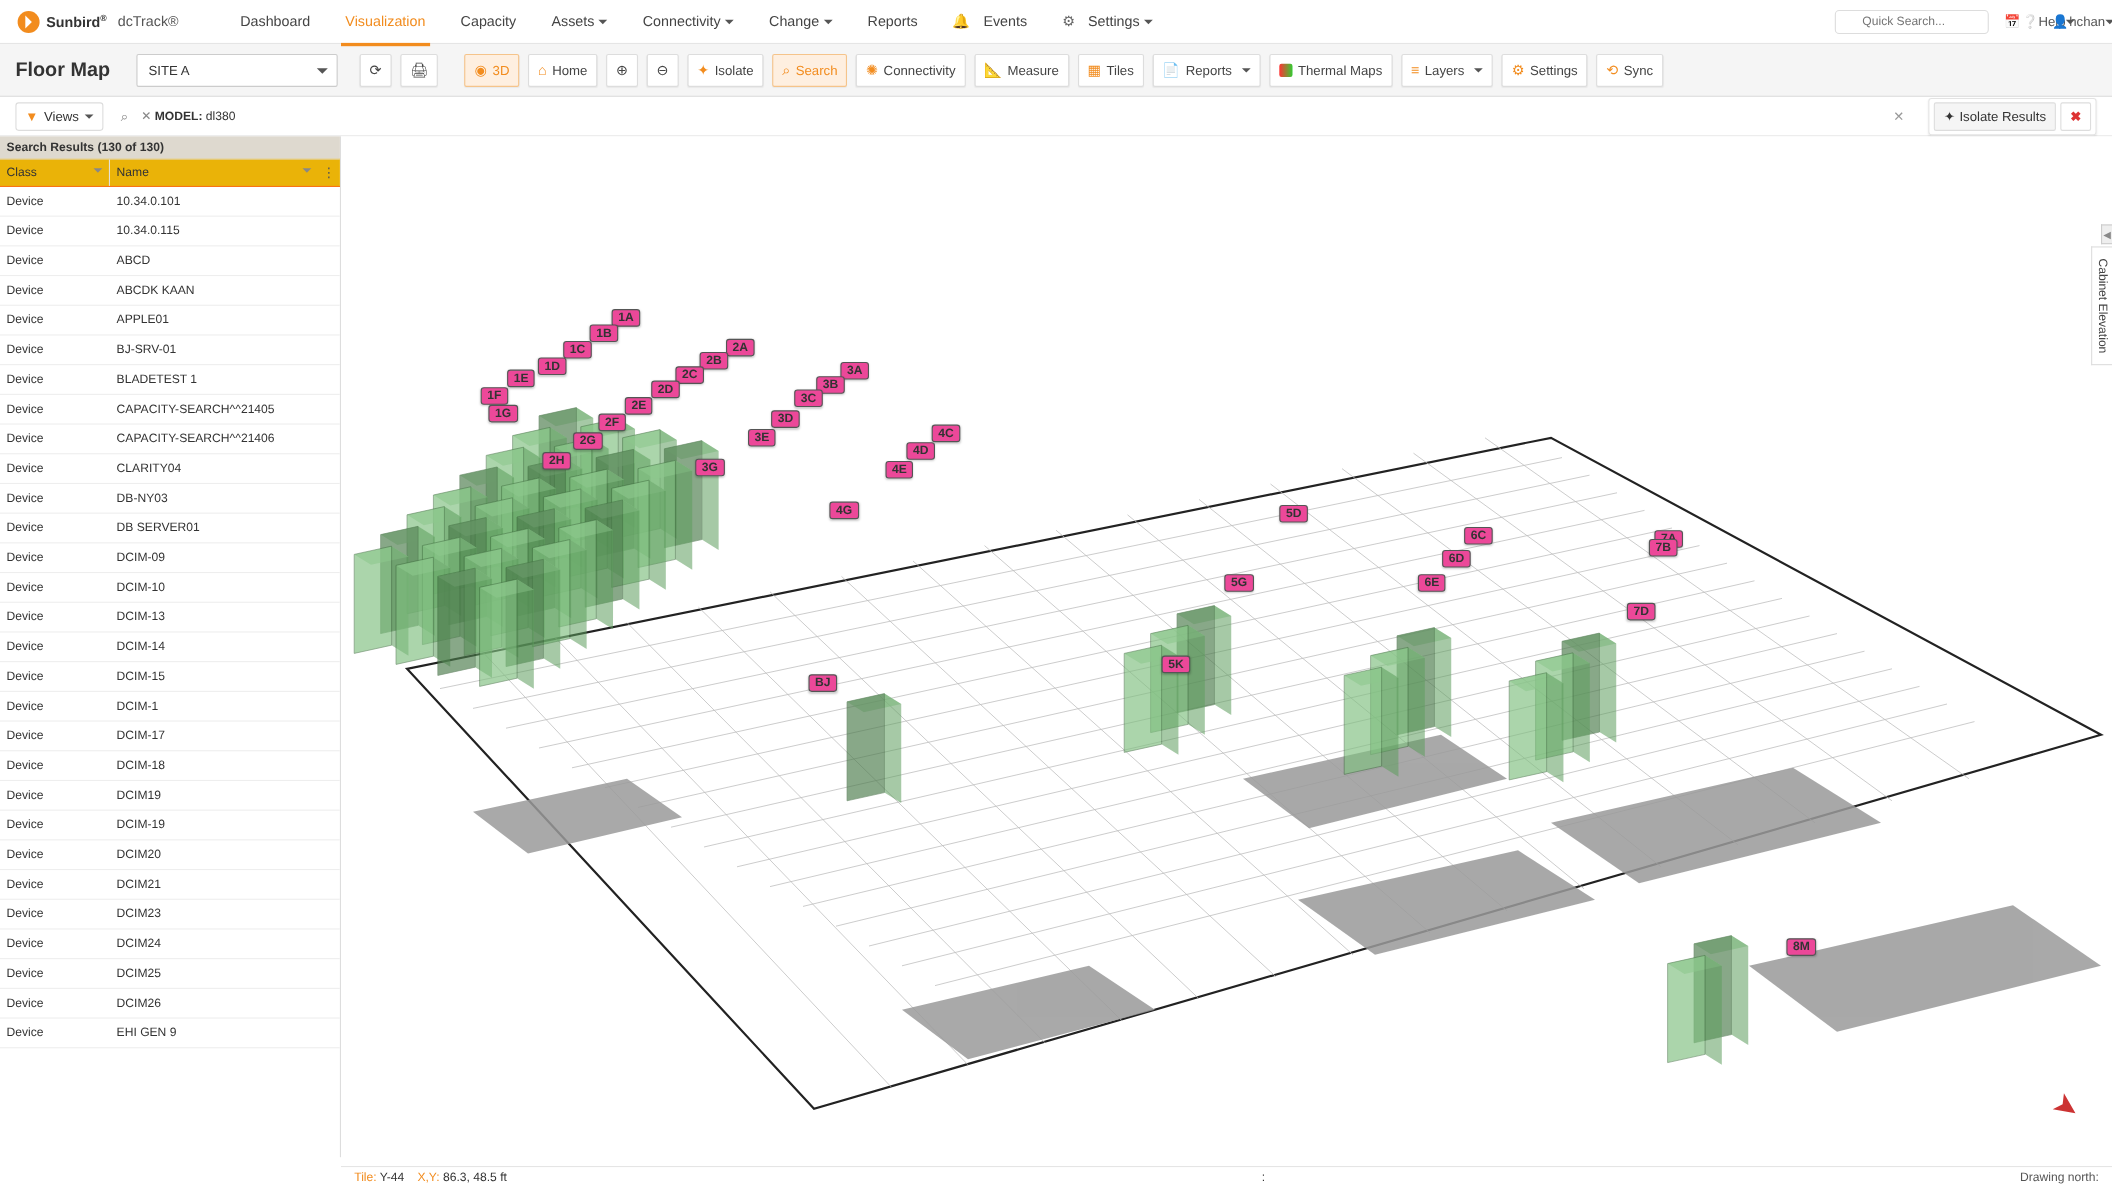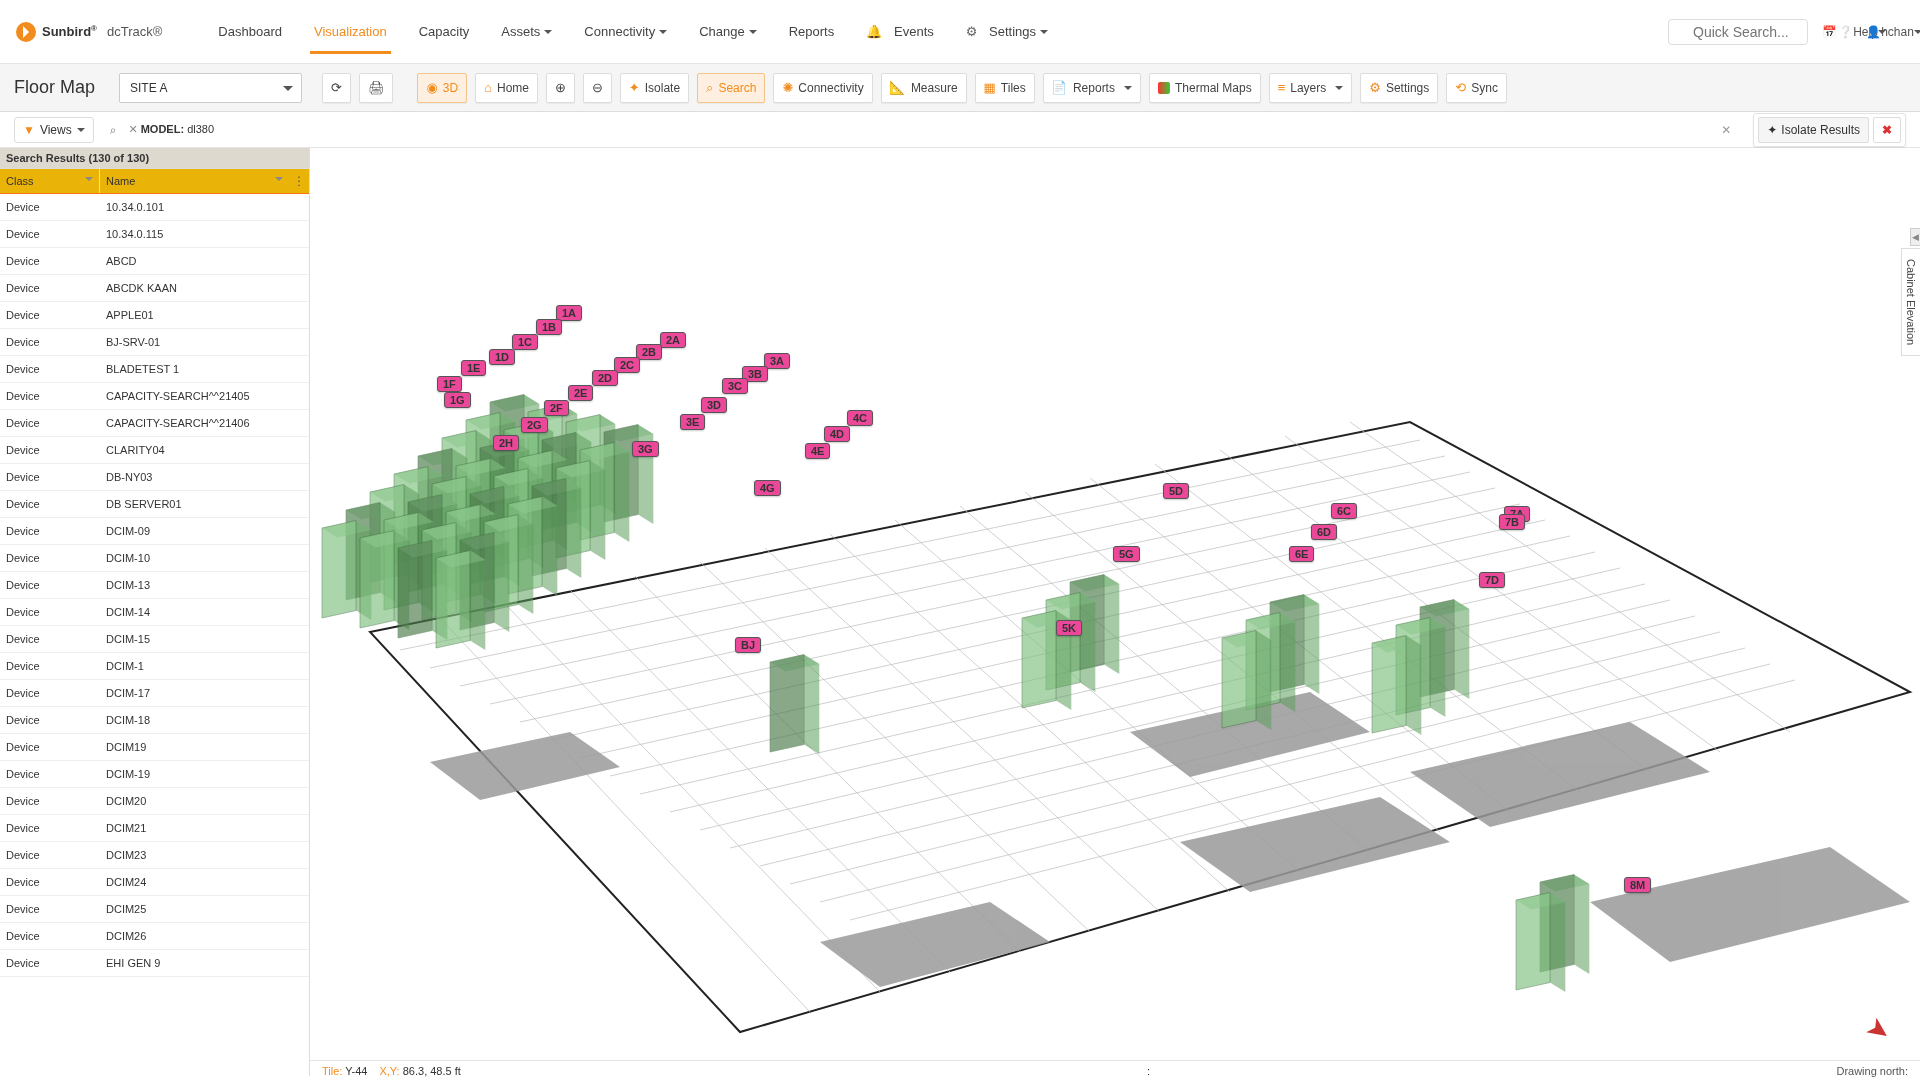--- a/index.html
+++ b/index.html
@@ -6,7 +6,7 @@
 body { font-family: "Helvetica Neue", Arial, sans-serif; font-size: 12px; color: #333; background: #fff; width: 1920px; height: 1080px; overflow: hidden; position: relative; }
 
 
-.topnav { height: 64px; border-bottom: 1px solid #e5e5e5; display: flex; align-items: center; padding: 0 16px; }
+.topnav { height: 40px; border-bottom: 1px solid #e5e5e5; display: flex; align-items: center; padding: 0 16px; }
 .brand { display: flex; align-items: center; gap: 6px; margin-right: 40px; }
 .brand-logo { width: 20px; height: 20px; background: #f28c1e; border-radius: 50%; position: relative; }
 .brand-logo::after { content: ""; position: absolute; border: 6px solid transparent; border-left-color: #fff; left: 7px; top: 4px; }

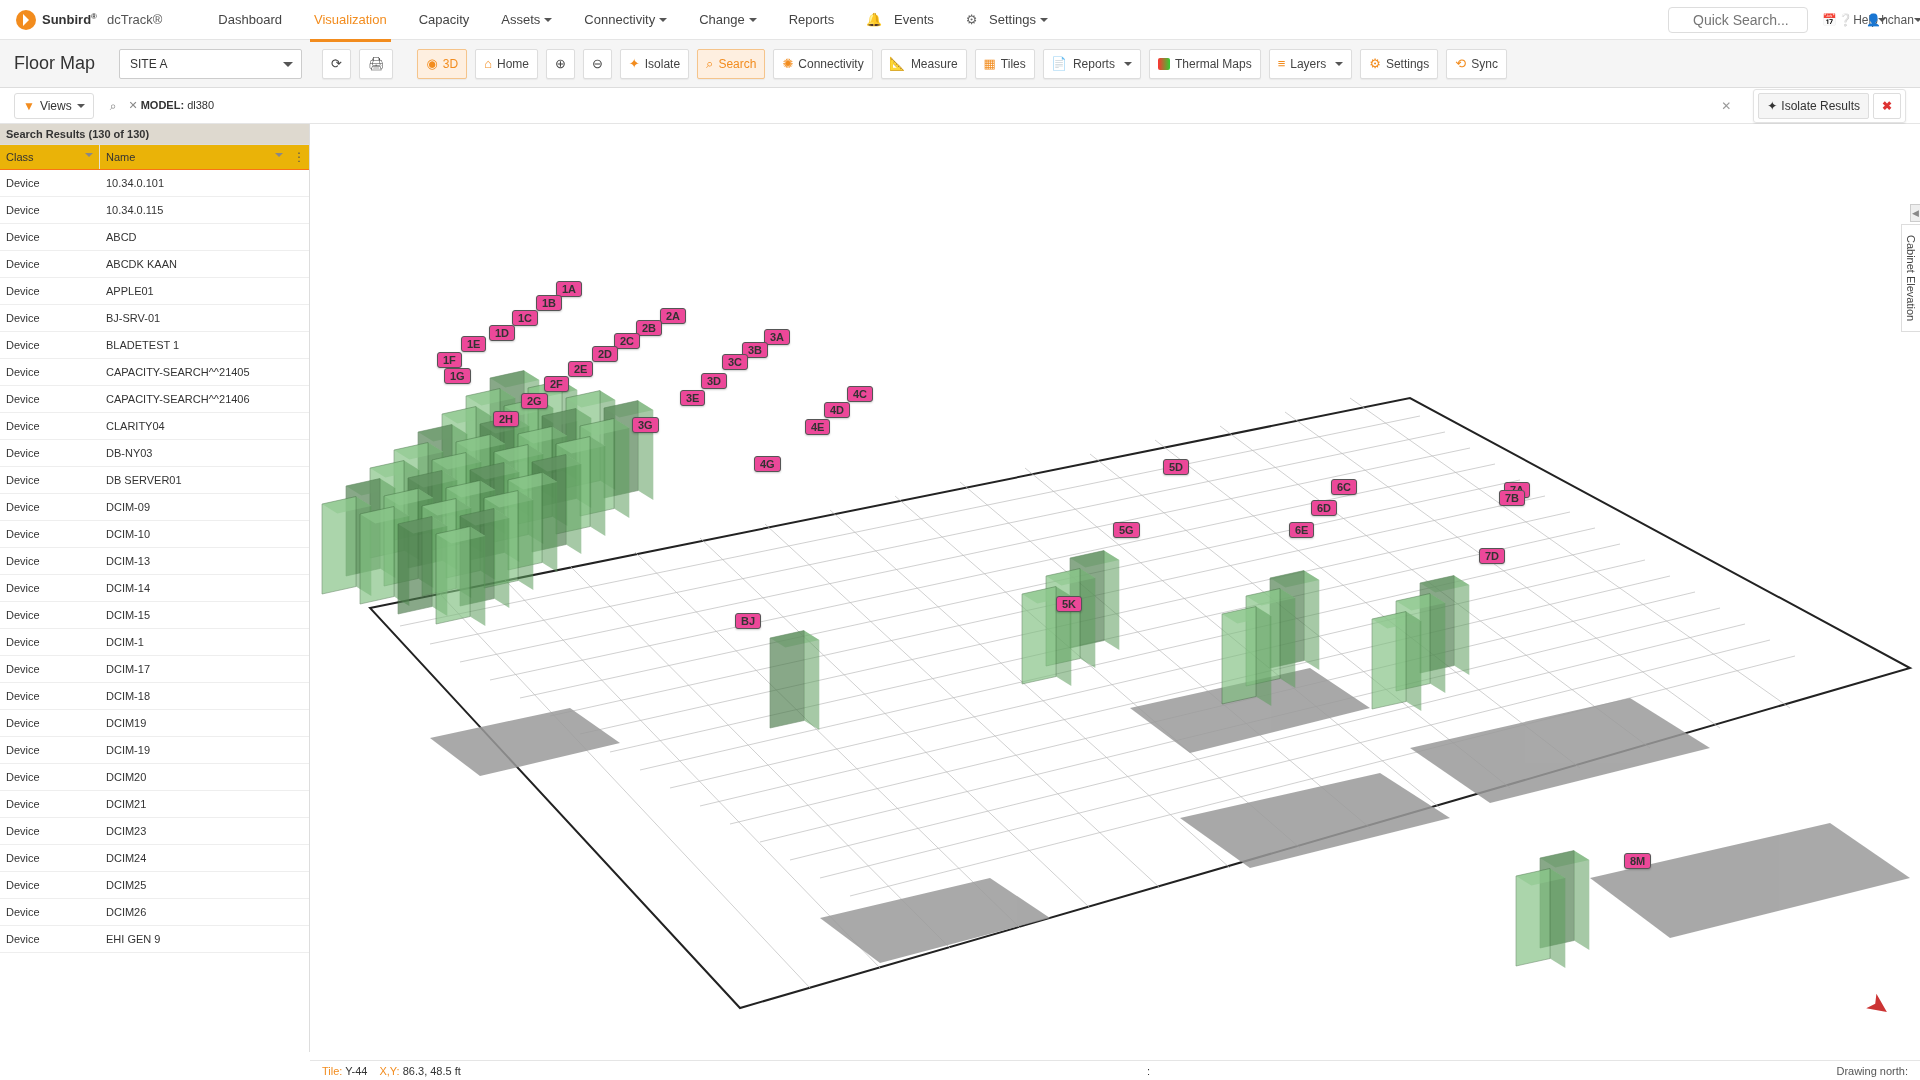--- a/index.html
+++ b/index.html
@@ -18,7 +18,7 @@
 .nav-item.active { color: #f28c1e; }
 .nav-item.active::after { content: ""; position: absolute; bottom: 0; left: 12px; right: 12px; height: 3px; background: #f28c1e; }
 .nav-right { margin-left: auto; display: flex; align-items: center; gap: 12px; }
-.search-global { width: 140px; border: 1px solid #ddd; border-radius: 4px; padding: 4px 8px 4px 24px; font-size: 14px; color: #888; background: #fff; position: relative; }
+.search-global { width: 140px; border: 1px solid #ddd; border-radius: 4px; padding: 4px 8px 4px 24px; font-size: 11px; color: #888; background: #fff; position: relative; }
 .search-wrap { position: relative; }
 .search-wrap::before { content: "⌕"; position: absolute; left: 7px; top: 4px; color: #888; font-size: 14px; }
 .icon-btn-top { width: 20px; height: 20px; display: inline-flex; align-items: center; justify-content: center; color: #555; cursor: pointer; }

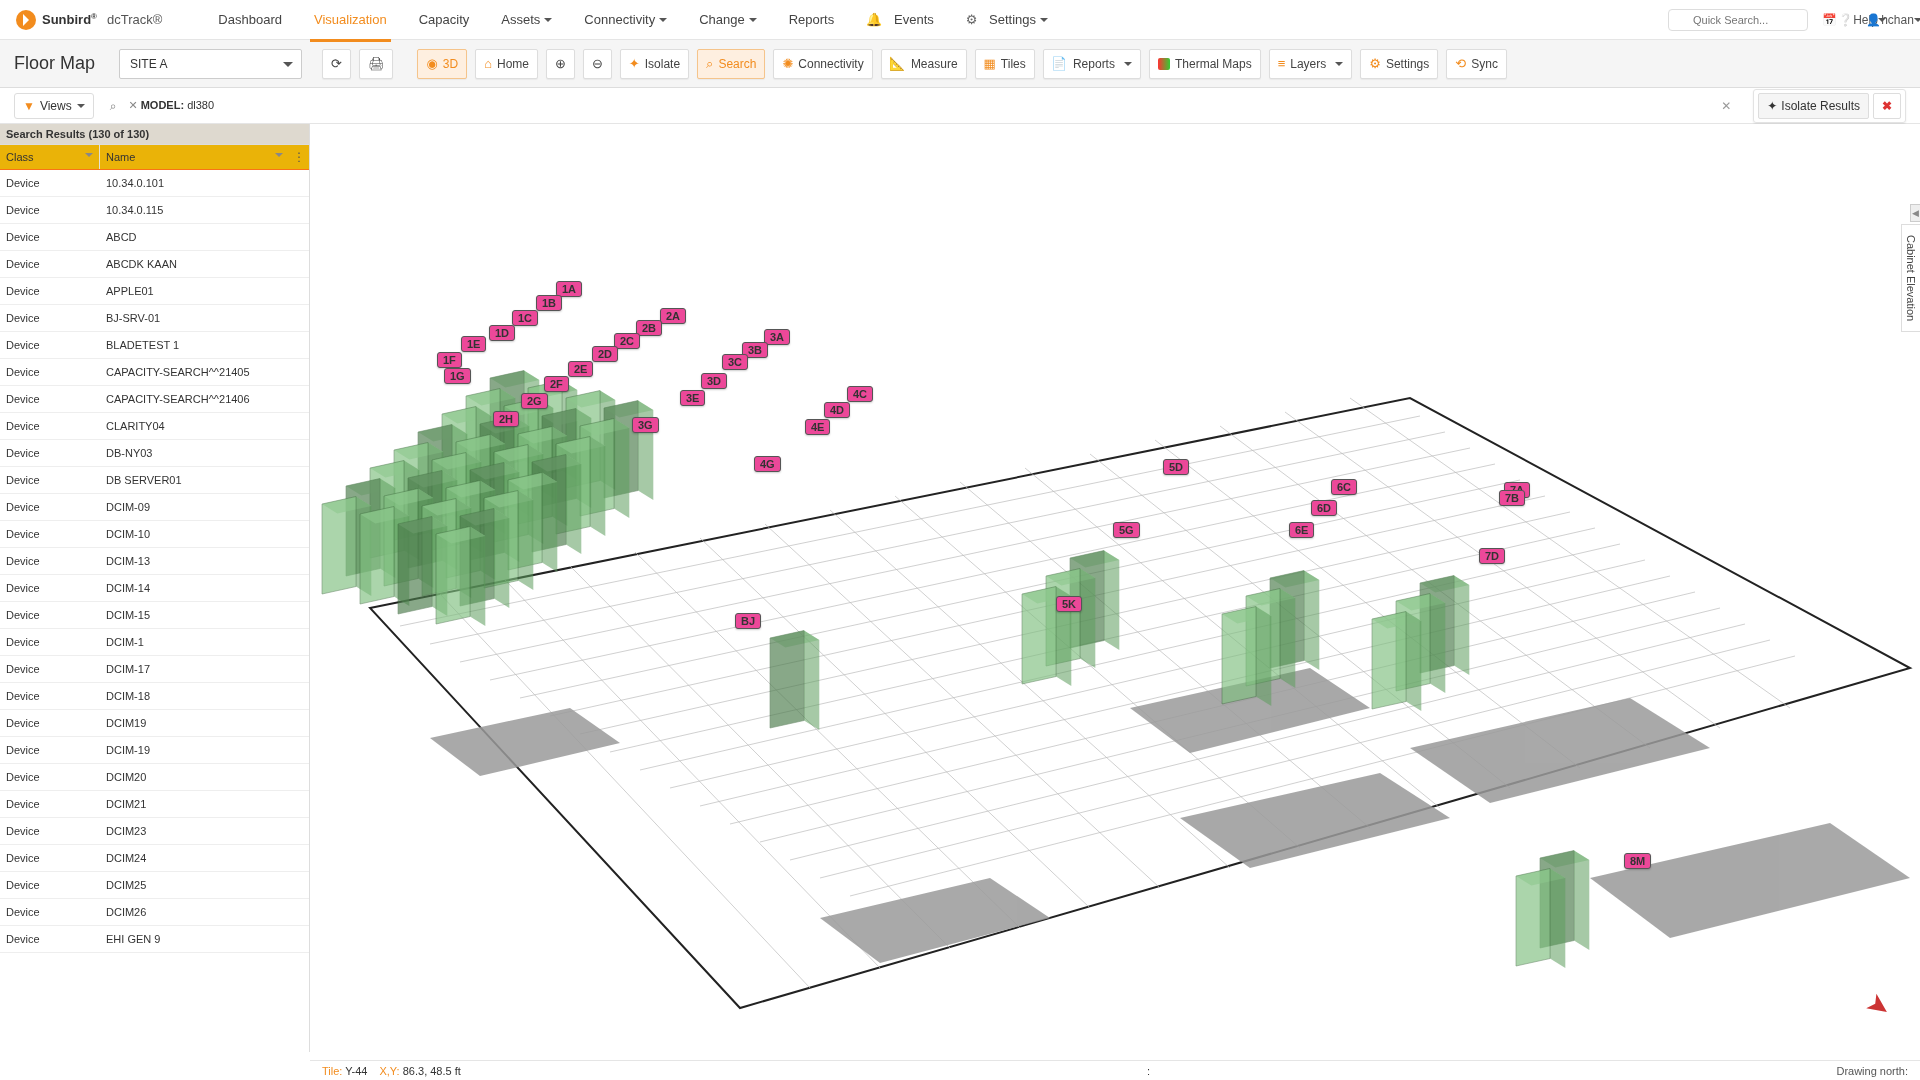--- a/index.html
+++ b/index.html
@@ -26,7 +26,7 @@
 
 
 .toolbar-row { height: 48px; background: #f5f5f5; border-bottom: 1px solid #ddd; display: flex; align-items: center; padding: 0 14px; gap: 8px; }
-.title-block { font-size: 18px; font-weight: 400; color: #333; margin-right: 16px; }
+.title-block { font-size: 18px; font-weight: 700; color: #333; margin-right: 16px; }
 .site-select { width: 183px; height: 30px; border: 1px solid #ccc; background: #fff; border-radius: 2px; padding: 0 24px 0 10px; font-size: 12px; display: flex; align-items: center; position: relative; cursor: pointer; margin-right: 12px;}
 .site-select::after { content: ""; border: 5px solid transparent; border-top-color: #555; position: absolute; right: 8px; top: 12px; }
 .tb-btn { height: 30px; border: 1px solid #ddd; background: #fff; border-radius: 2px; padding: 0 8px; display: flex; align-items: center; gap: 5px; font-size: 12px; color: #444; cursor: pointer; box-shadow: 0 1px 1px rgba(0,0,0,.05); }

